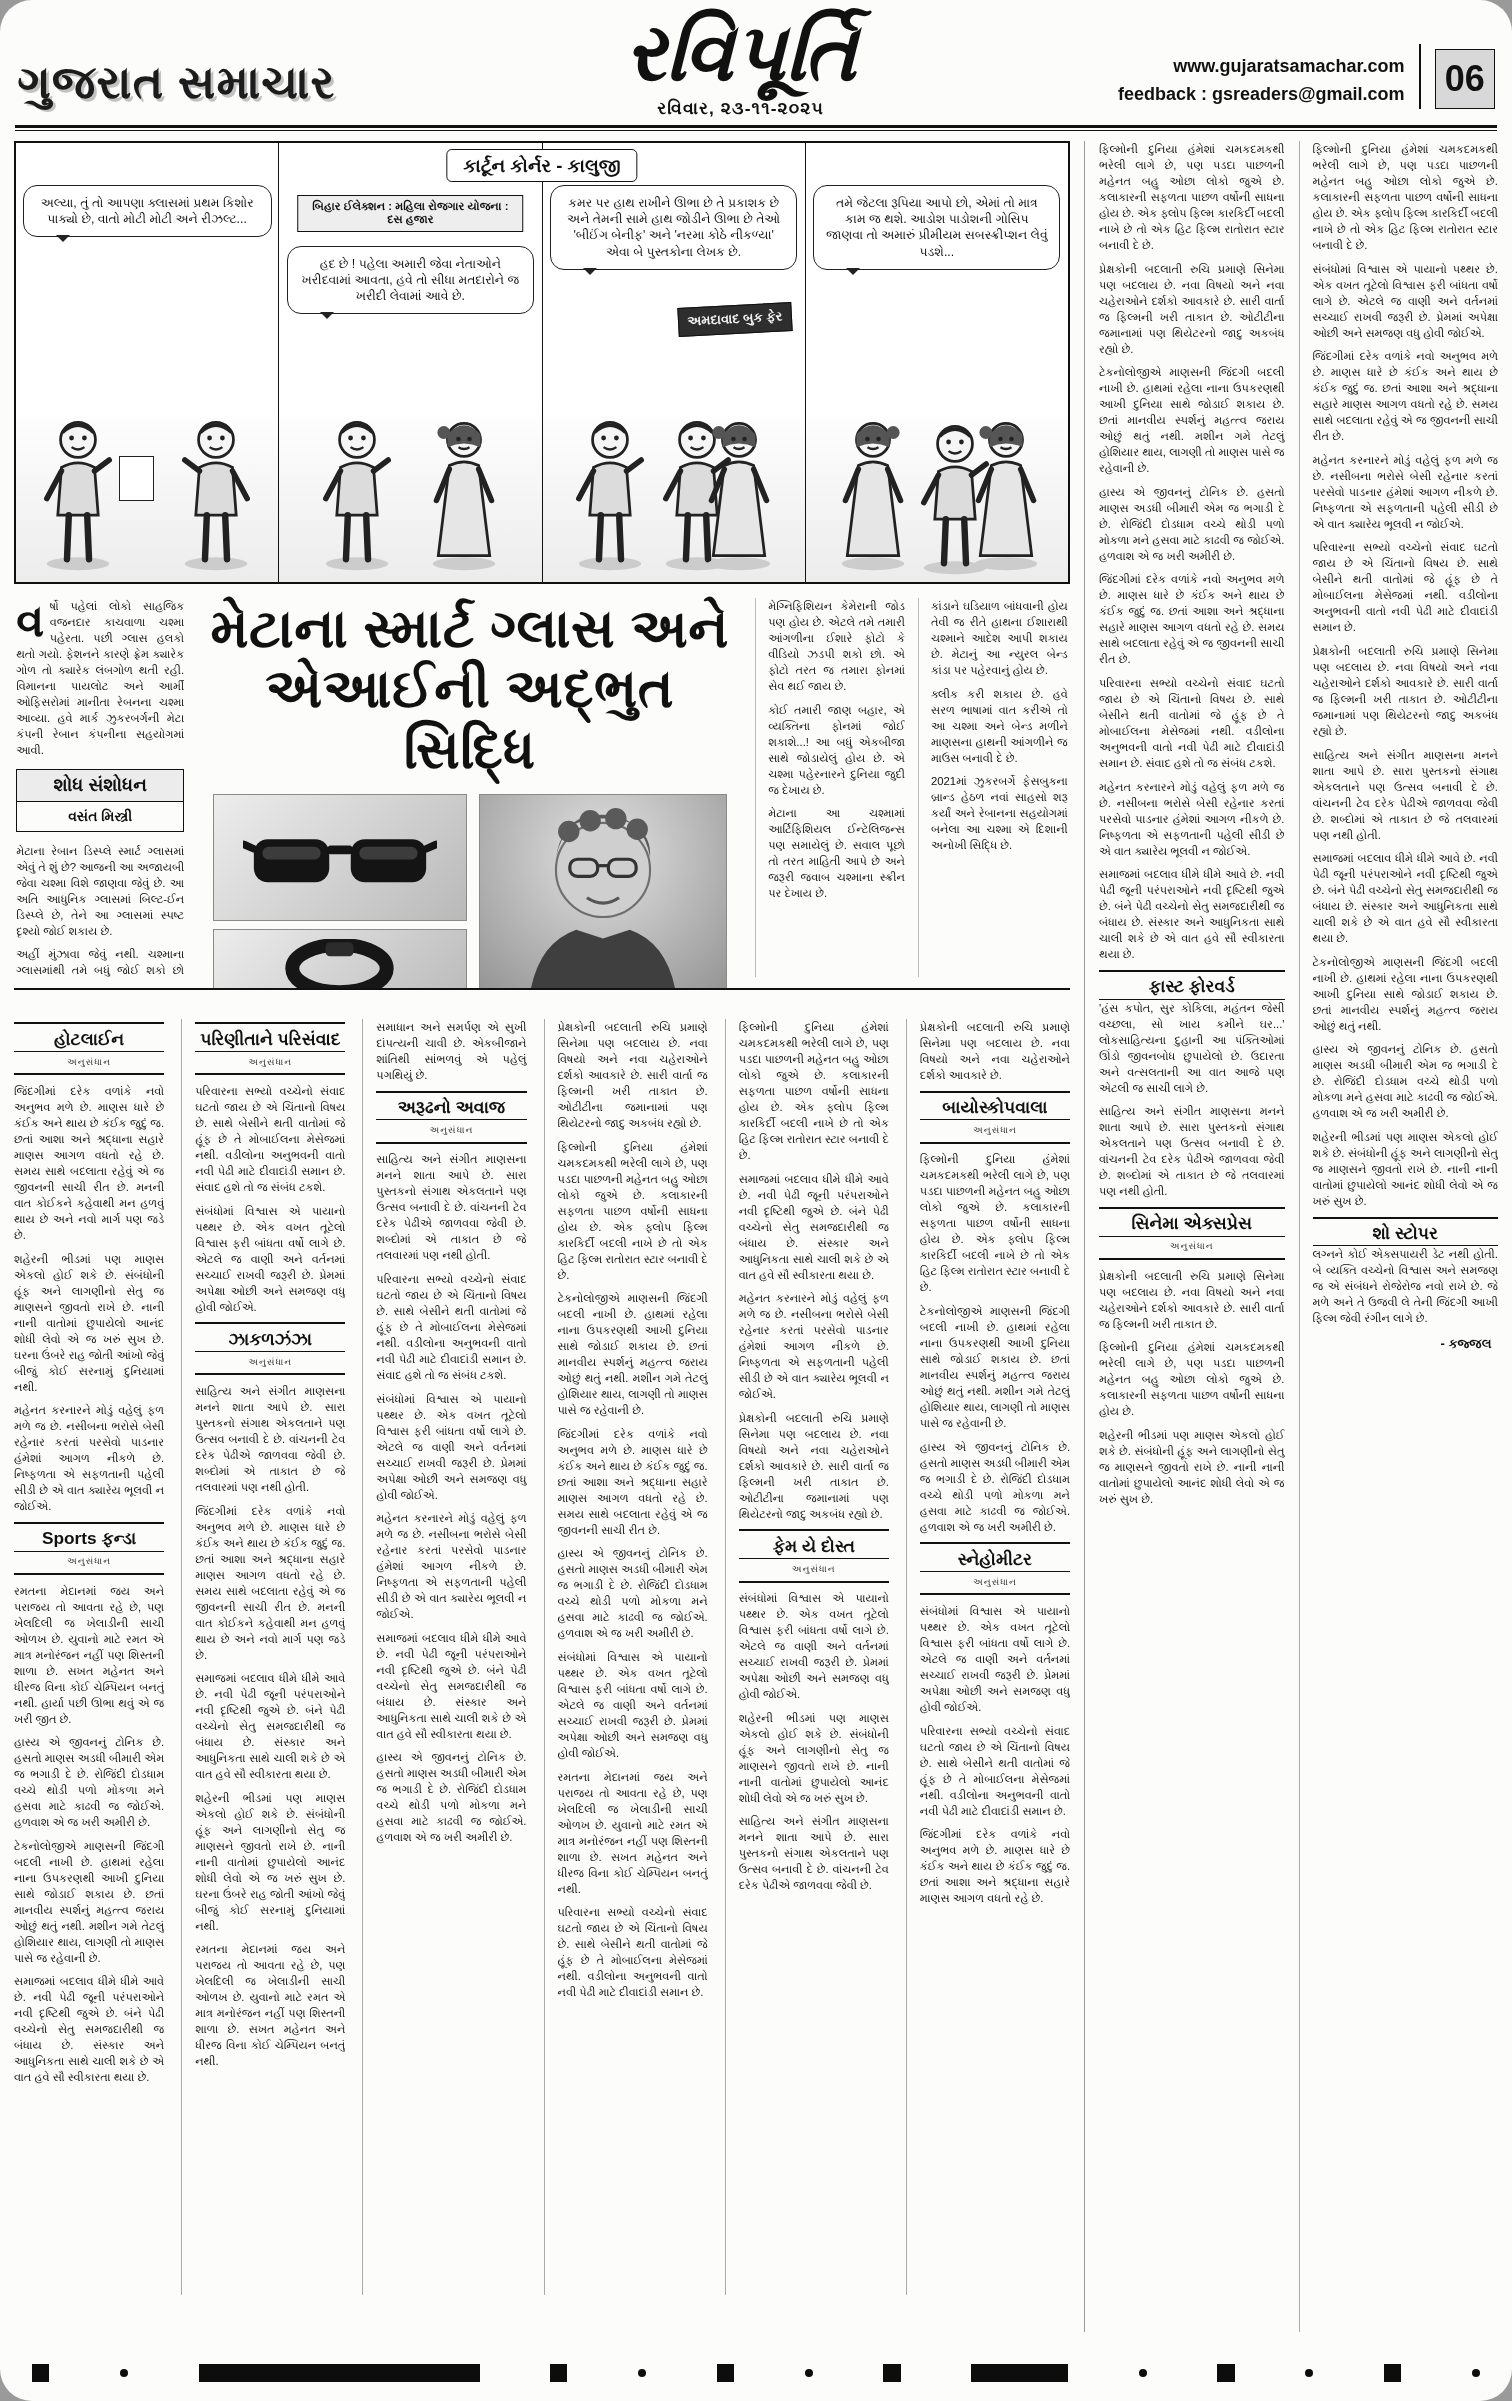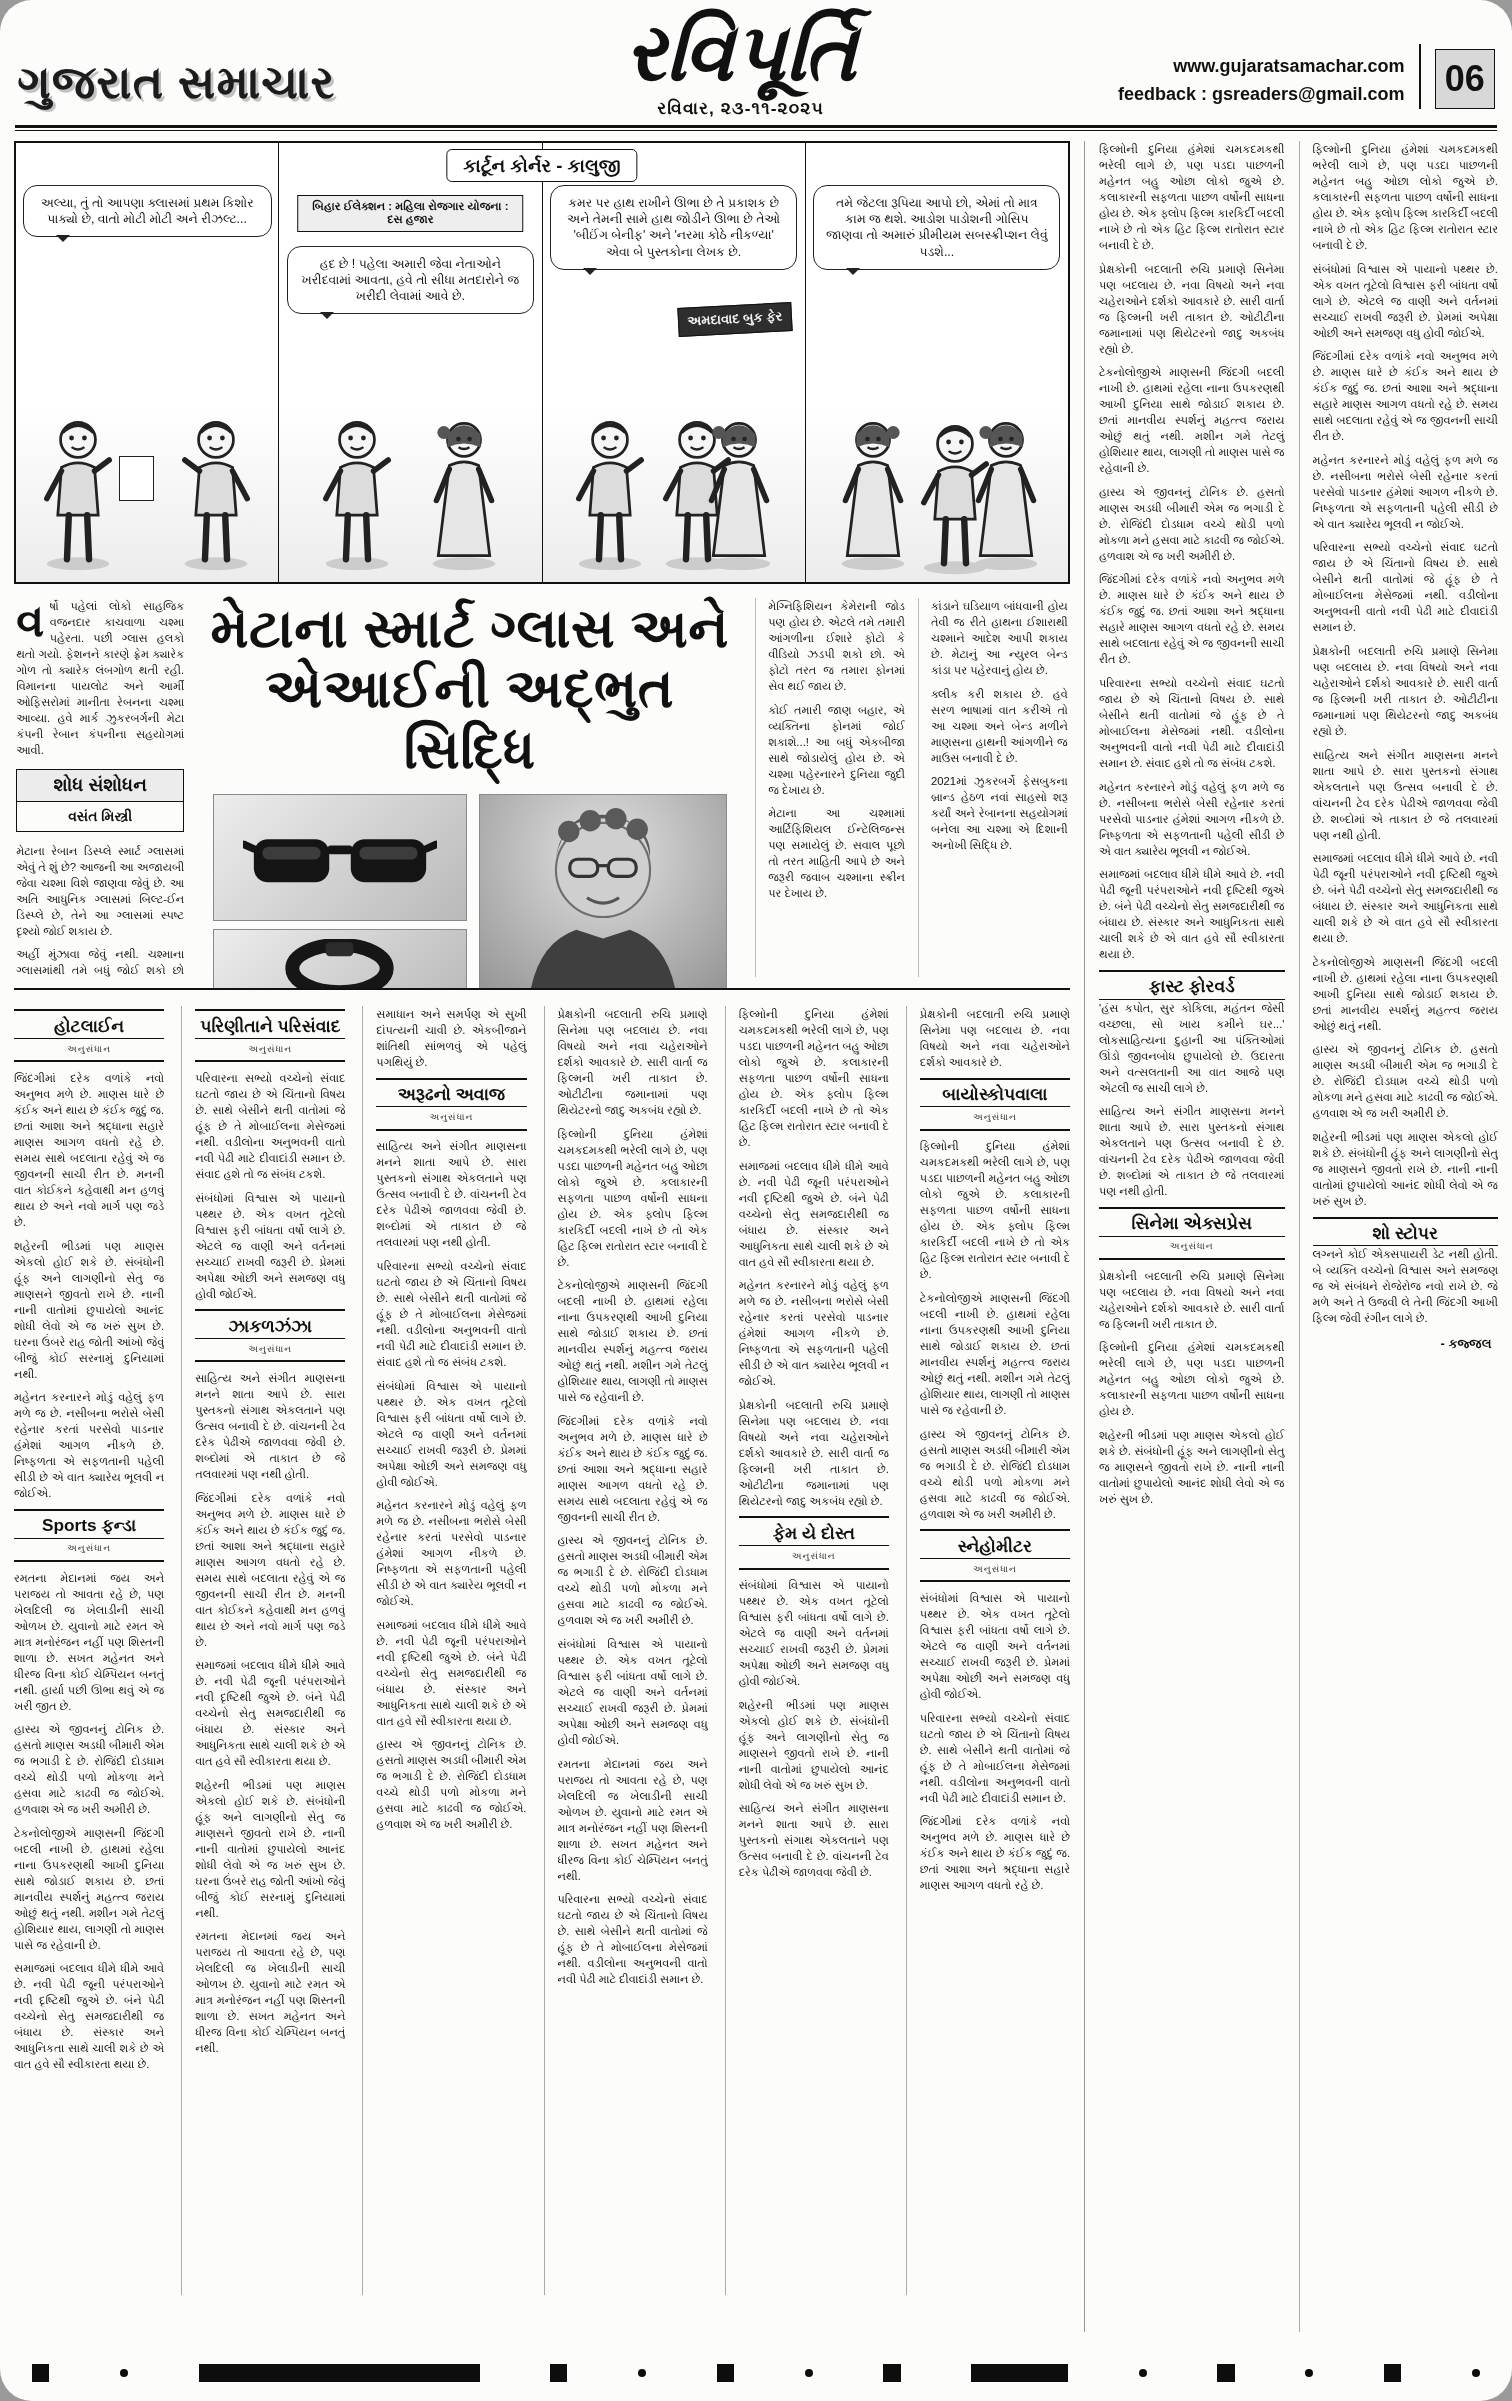--- a/index.html
+++ b/index.html
@@ -83,7 +83,7 @@
   .lead::first-letter { font-size:45px; font-weight:800; float:left; line-height:.85; padding:4.3px 5.4px 0 0; }
 
   
-  .bodycols { display:flex; gap:17px; height:1305px; overflow:hidden; padding-top:16px; }
+  .bodycols { display:flex; gap:17px; height:1305px; overflow:hidden; padding-top:29px; }
   .bcol { flex:1; font-size:11.3px; line-height:16px; text-align:justify; overflow:hidden; }
   .bcol + .bcol { border-left:0.5px solid #aaa; padding-left:13px; }
   .sec-head { border-top:2.2px solid #111; border-bottom:0.5px solid #111; text-align:center; font-weight:800; font-size:17.3px; padding:6.5px 1.1px 4.3px; margin-top:3.2px; }

